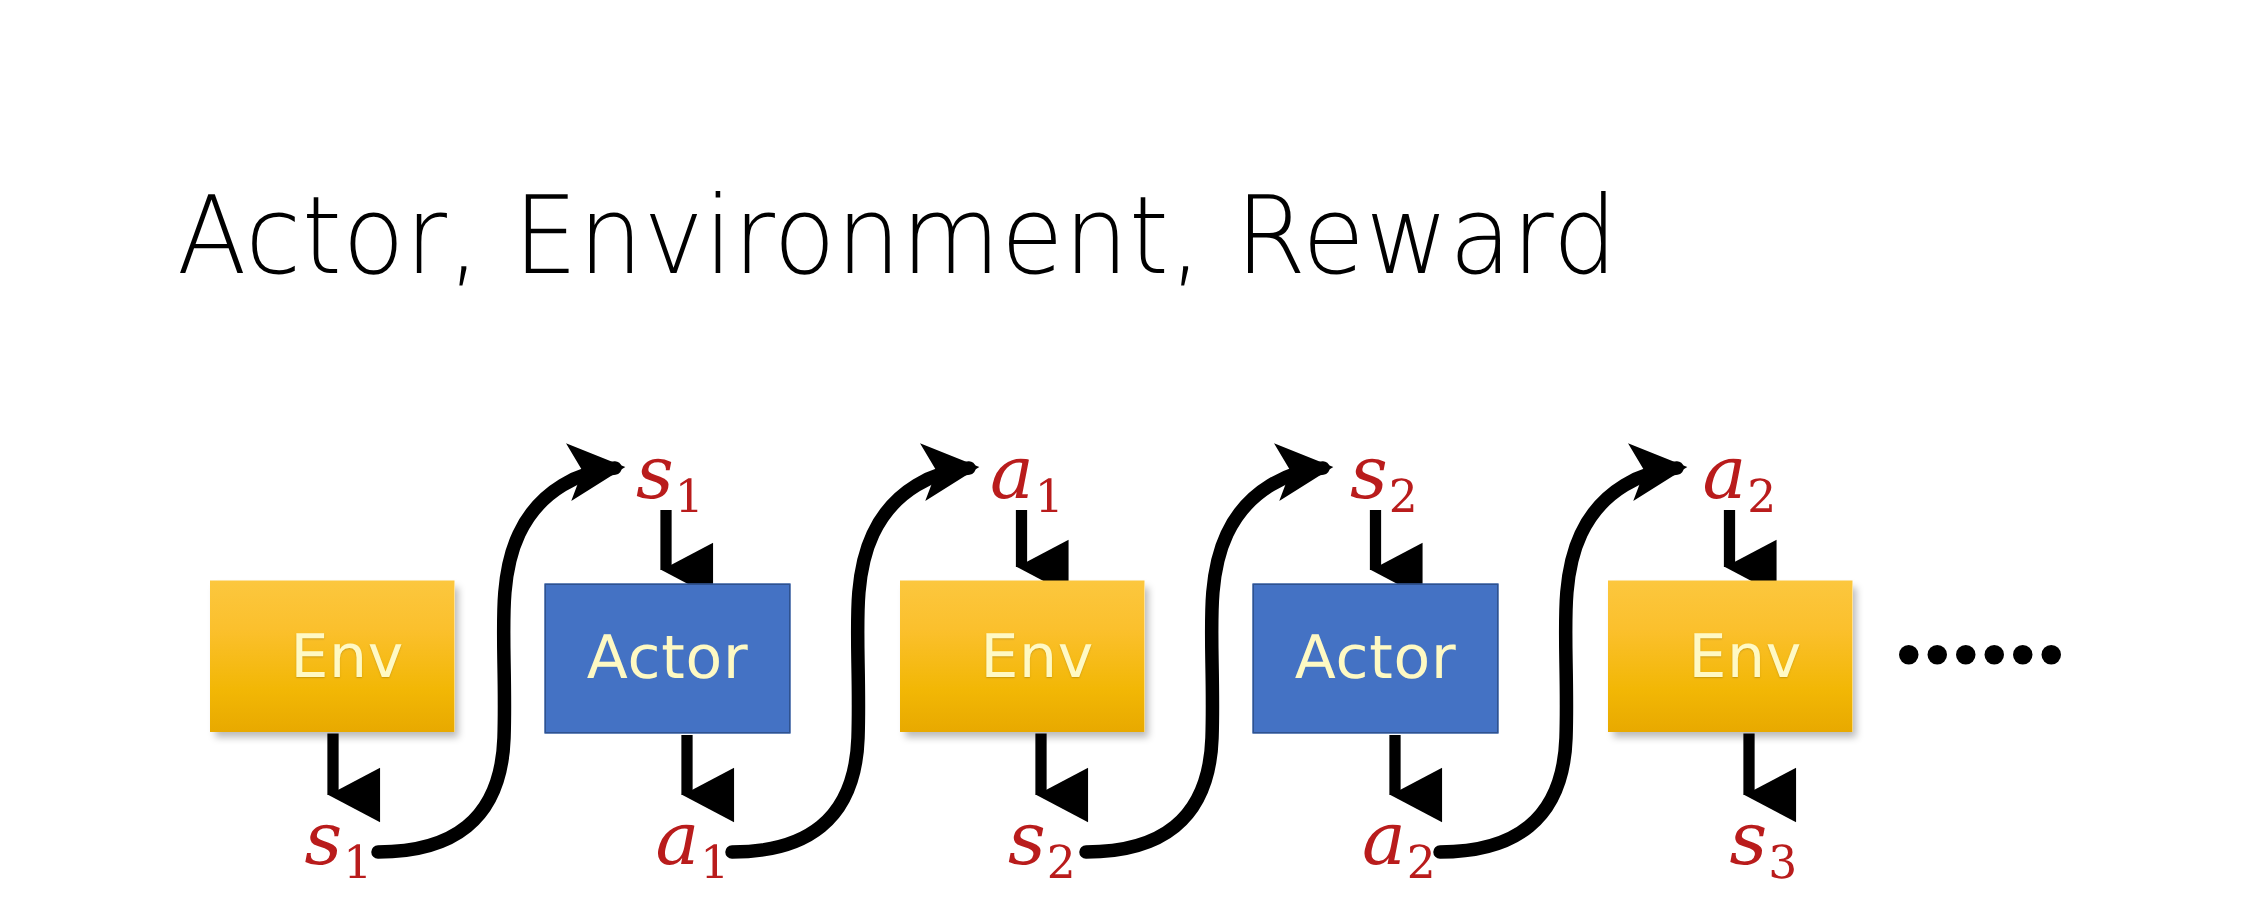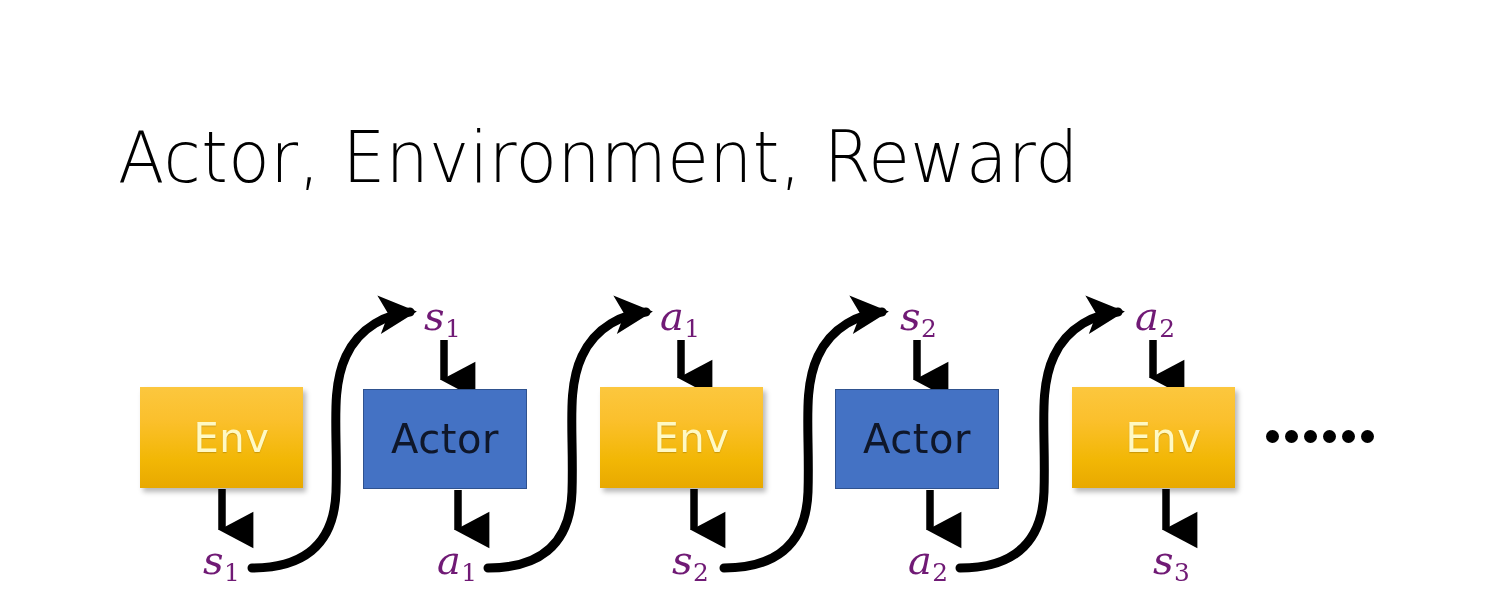--- a/index.html
+++ b/index.html
@@ -93,9 +93,9 @@
     position: absolute;
     font-family: "DejaVu Serif", serif;
     font-style: italic;
-    font-size: 40px;
+    font-size: 49px;
     line-height: 40px;
-    color: #701a75;
+    color: #b91c1c;
     white-space: nowrap;
     user-select: none;
   }

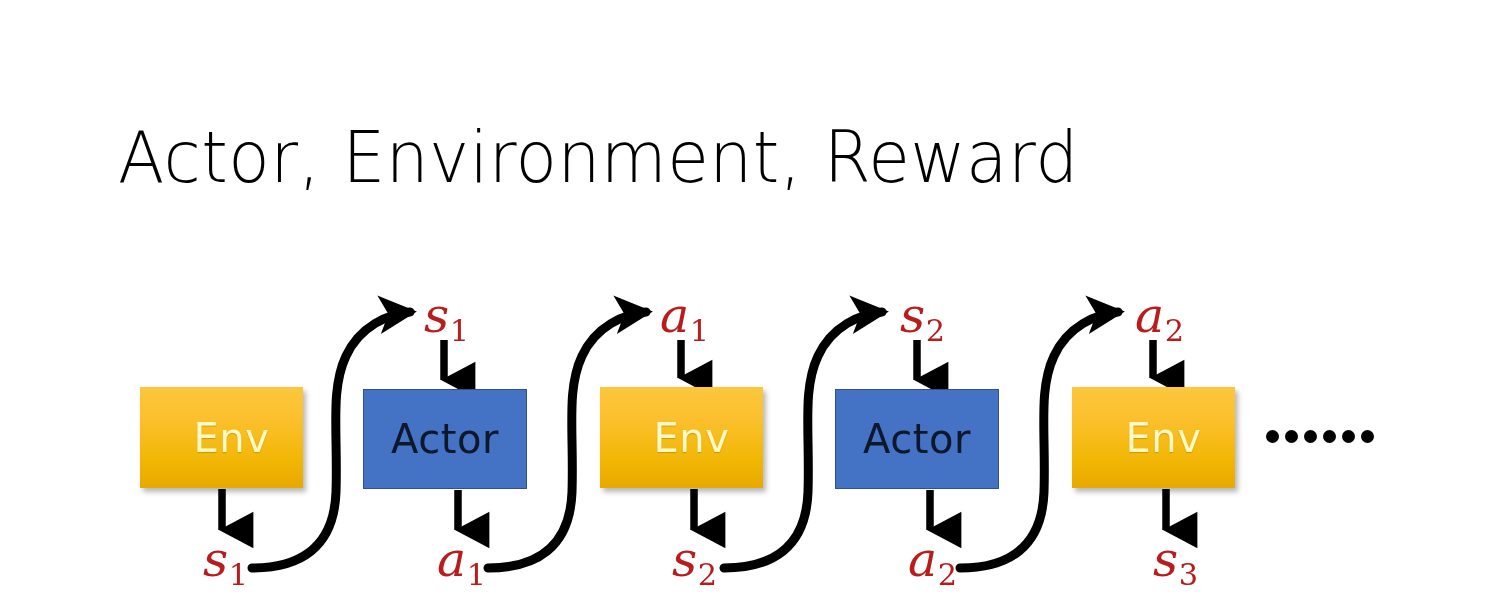--- a/index.html
+++ b/index.html
@@ -85,7 +85,7 @@
     box-shadow: none;
   }
   .node-actor .node-label {
-    color: #0f172a;
+    color: #fef9c3;
   }
 
   

